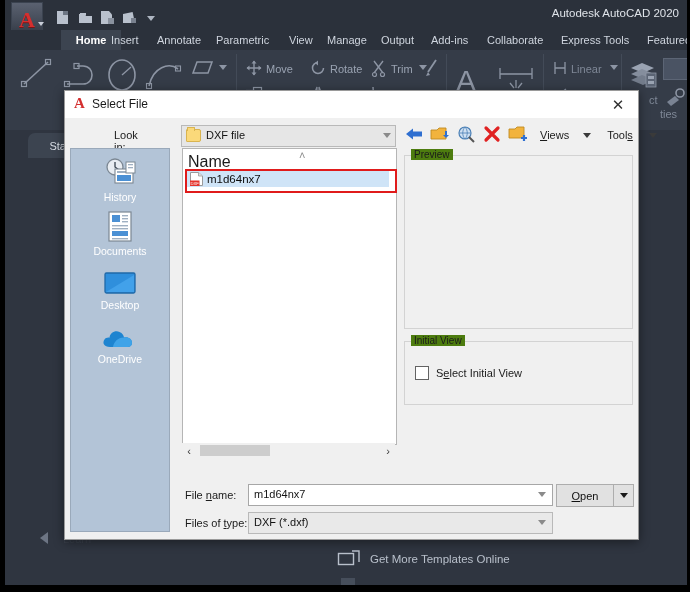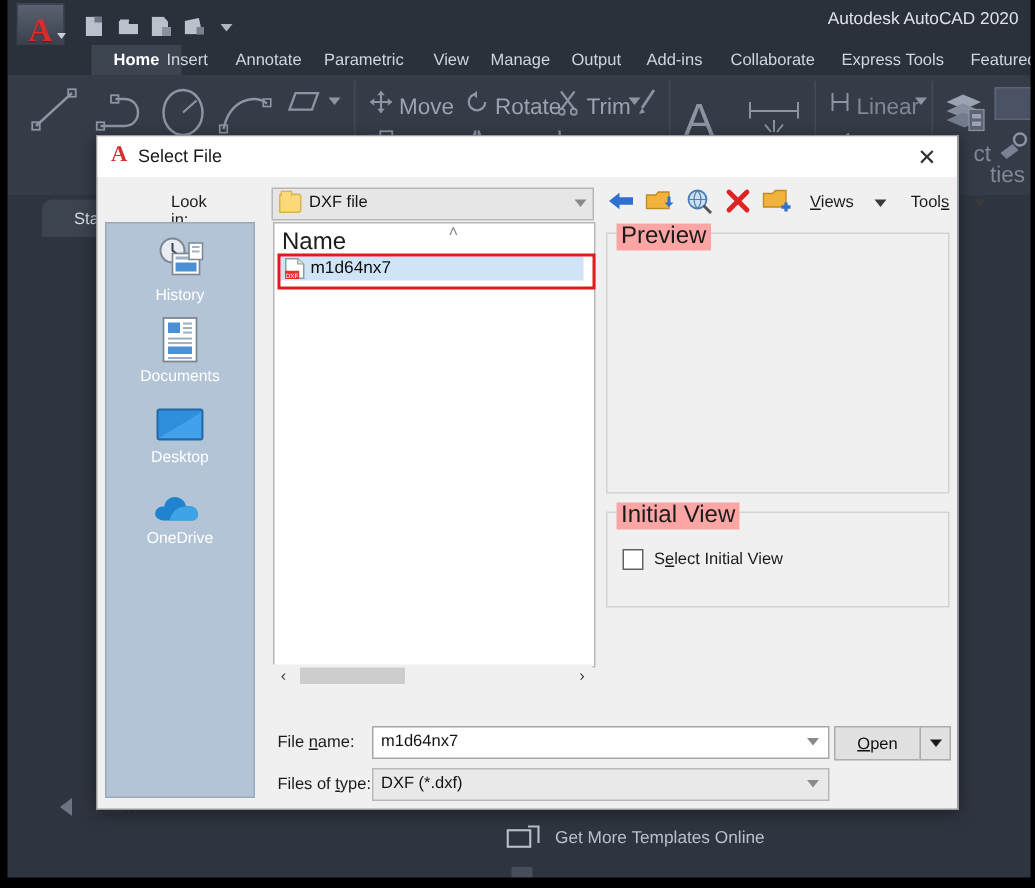--- a/index.html
+++ b/index.html
@@ -54,7 +54,7 @@
   .ribbon{position:absolute;left:5px;top:50px;right:3px;height:80px;background:#353c48;
     border-bottom:1px solid #262c35;}
   .rsep{position:absolute;top:4px;width:1px;height:72px;background:#434b58;}
-  .tool-lbl{position:absolute;color:#7f8897;font-size:15px;white-space:nowrap;}
+  .tool-lbl{position:absolute;color:#7f8897;font-size:11px;white-space:nowrap;}
   .tool-lbl.lit{color:#9aa3b2;}
   .gl{position:absolute;}
   svg.icn{display:block;overflow:visible;}

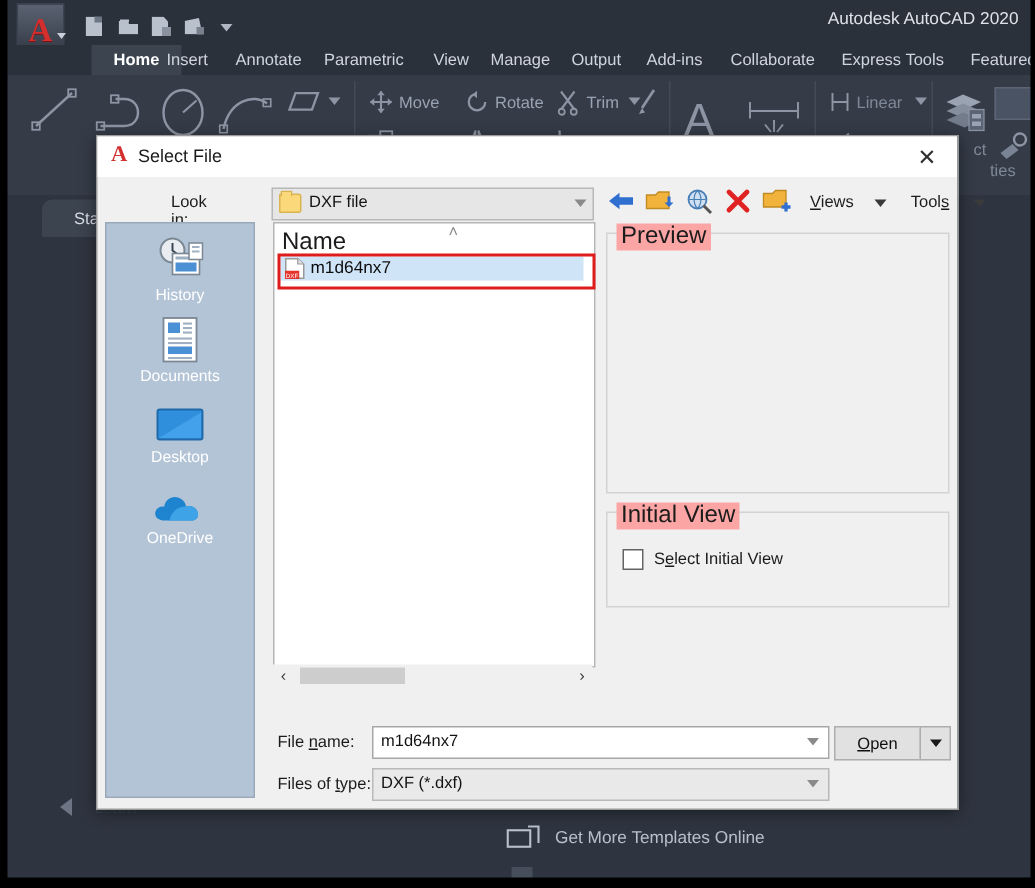--- a/index.html
+++ b/index.html
@@ -126,8 +126,8 @@
     justify-content:center;font-size:11px;color:#3b3b3b;}
   .hs-left{left:0;} .hs-right{right:0;}
   .hs-thumb{position:absolute;left:18px;top:2px;width:70px;height:11px;background:#cdcdcd;}
-  .grp-title{position:absolute;top:-7px;left:6px;background:#fca5a5;padding:0 3px;
-    font-size:16px;color:#1b1b1b;}
+  .grp-title{position:absolute;top:-7px;left:6px;background:#4d7c0f;padding:0 3px;
+    font-size:10px;color:#1b1b1b;}
   .preview{left:404px;top:155px;width:227px;height:172px;position:absolute;border:1px solid #d3d3d3;}
   .initview{left:404px;top:341px;width:227px;height:62px;position:absolute;border:1px solid #d3d3d3;}
   .chk-row{position:absolute;left:10px;top:24px;display:flex;align-items:center;gap:7px;}

